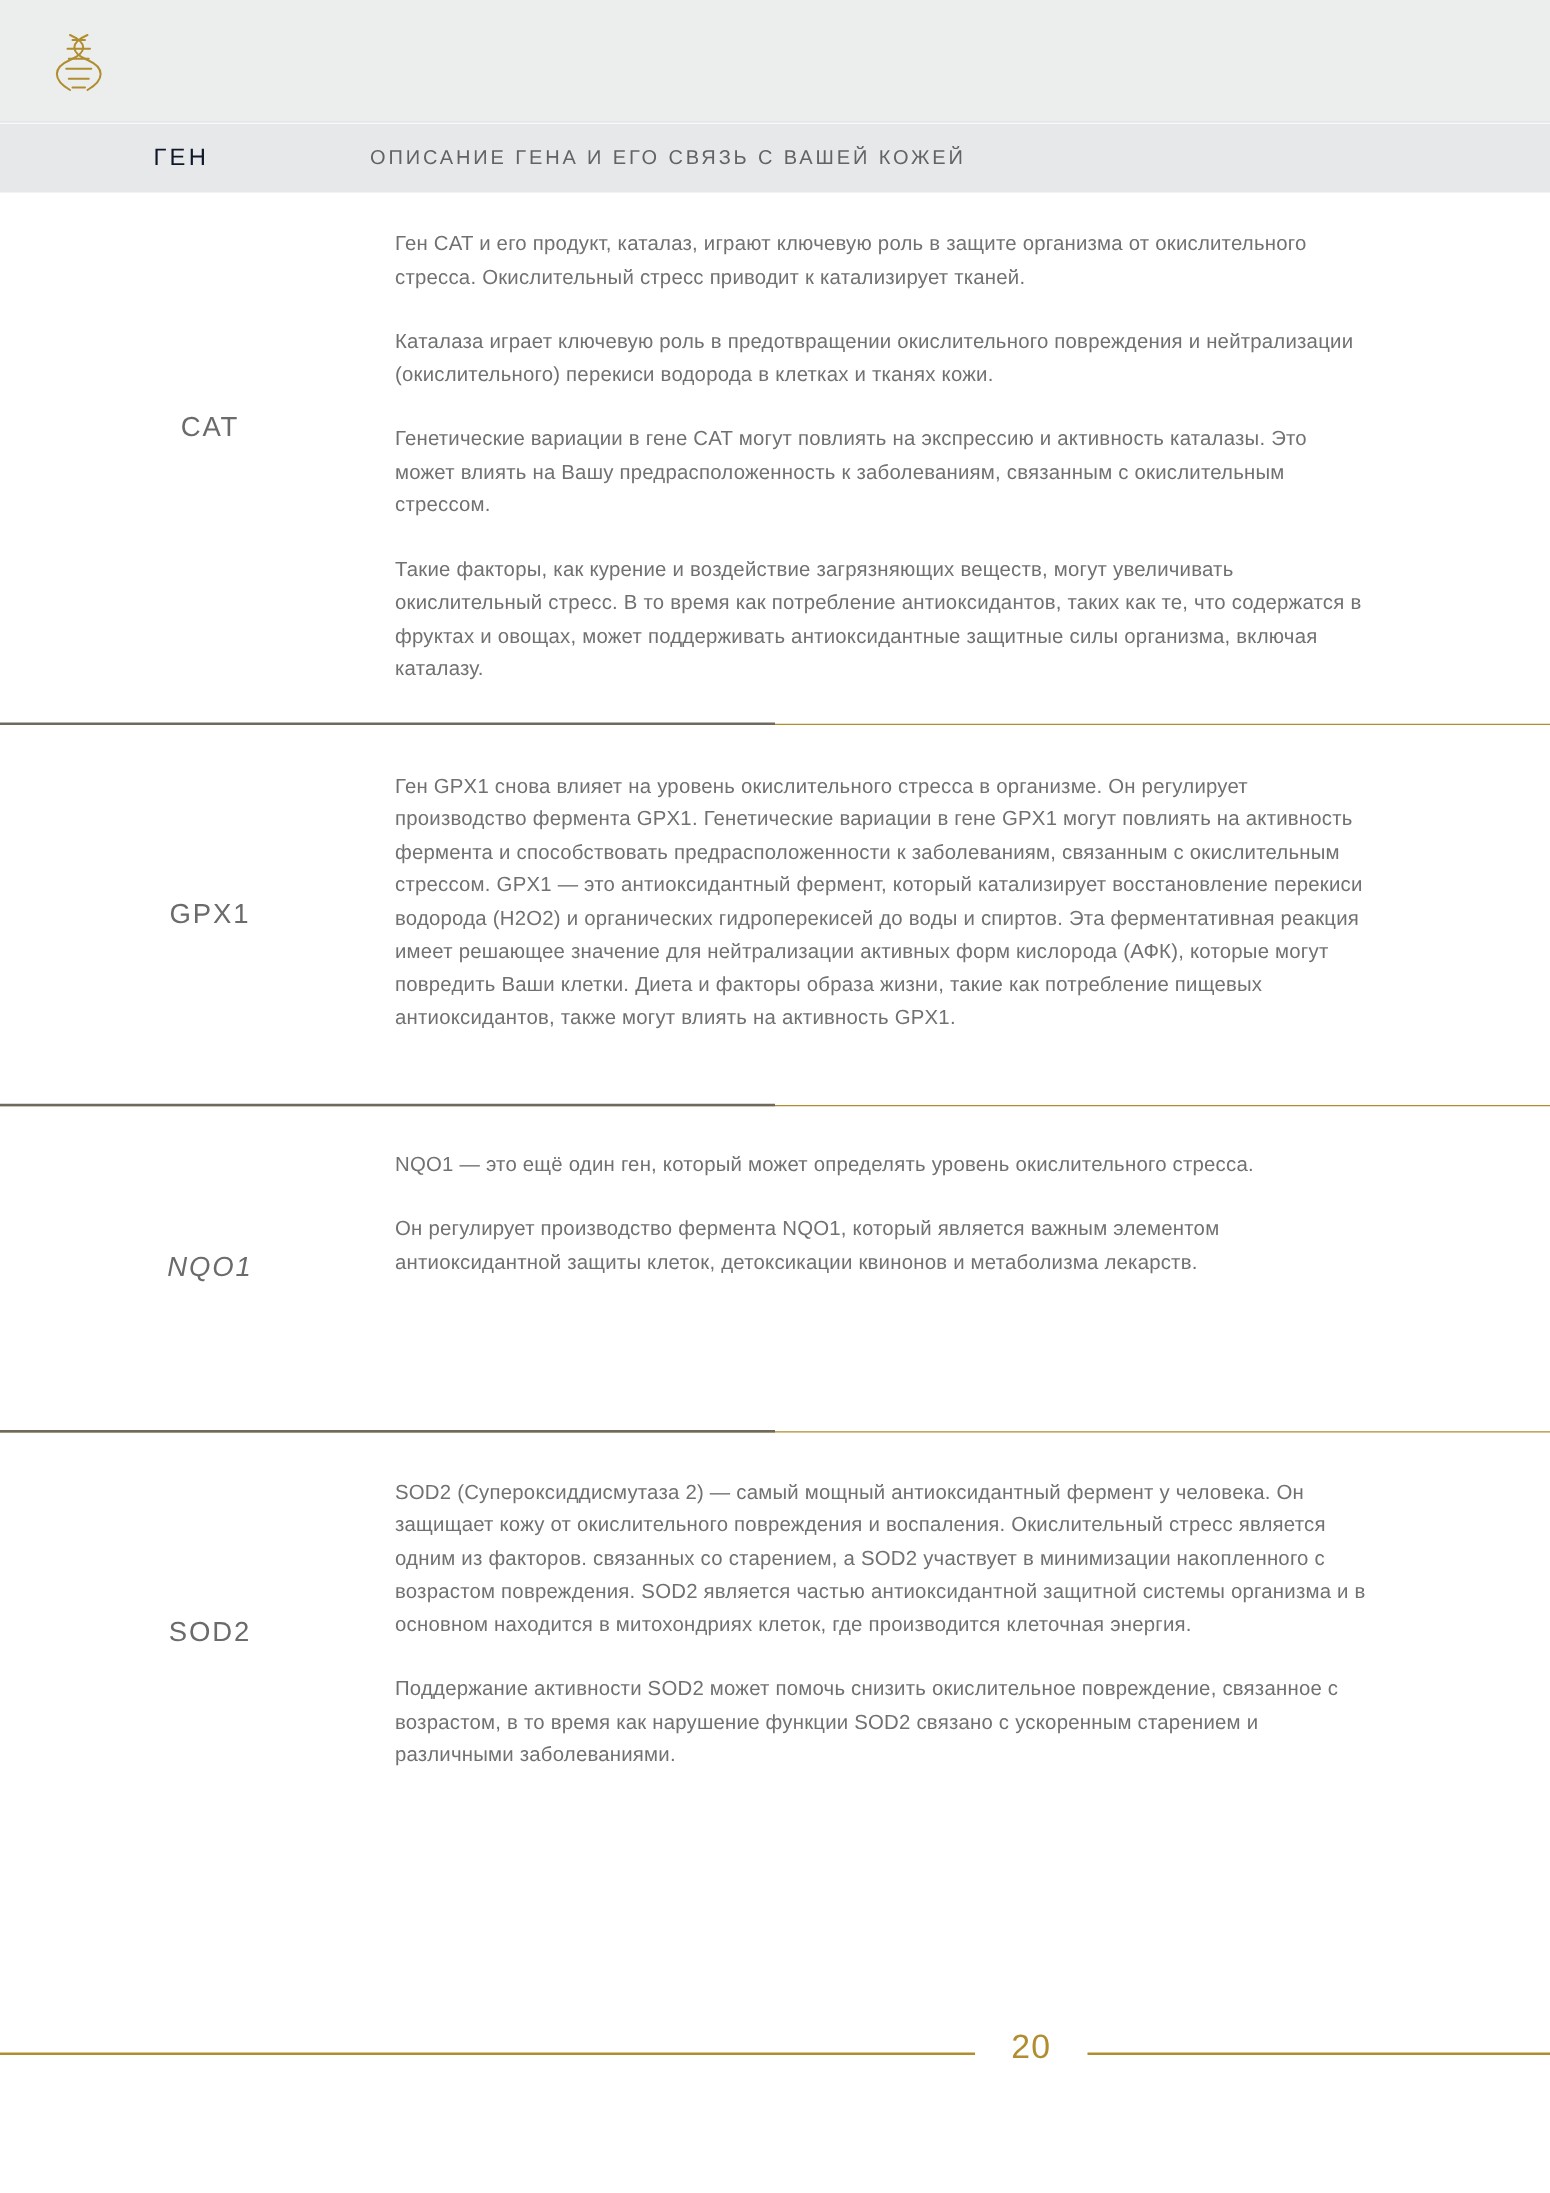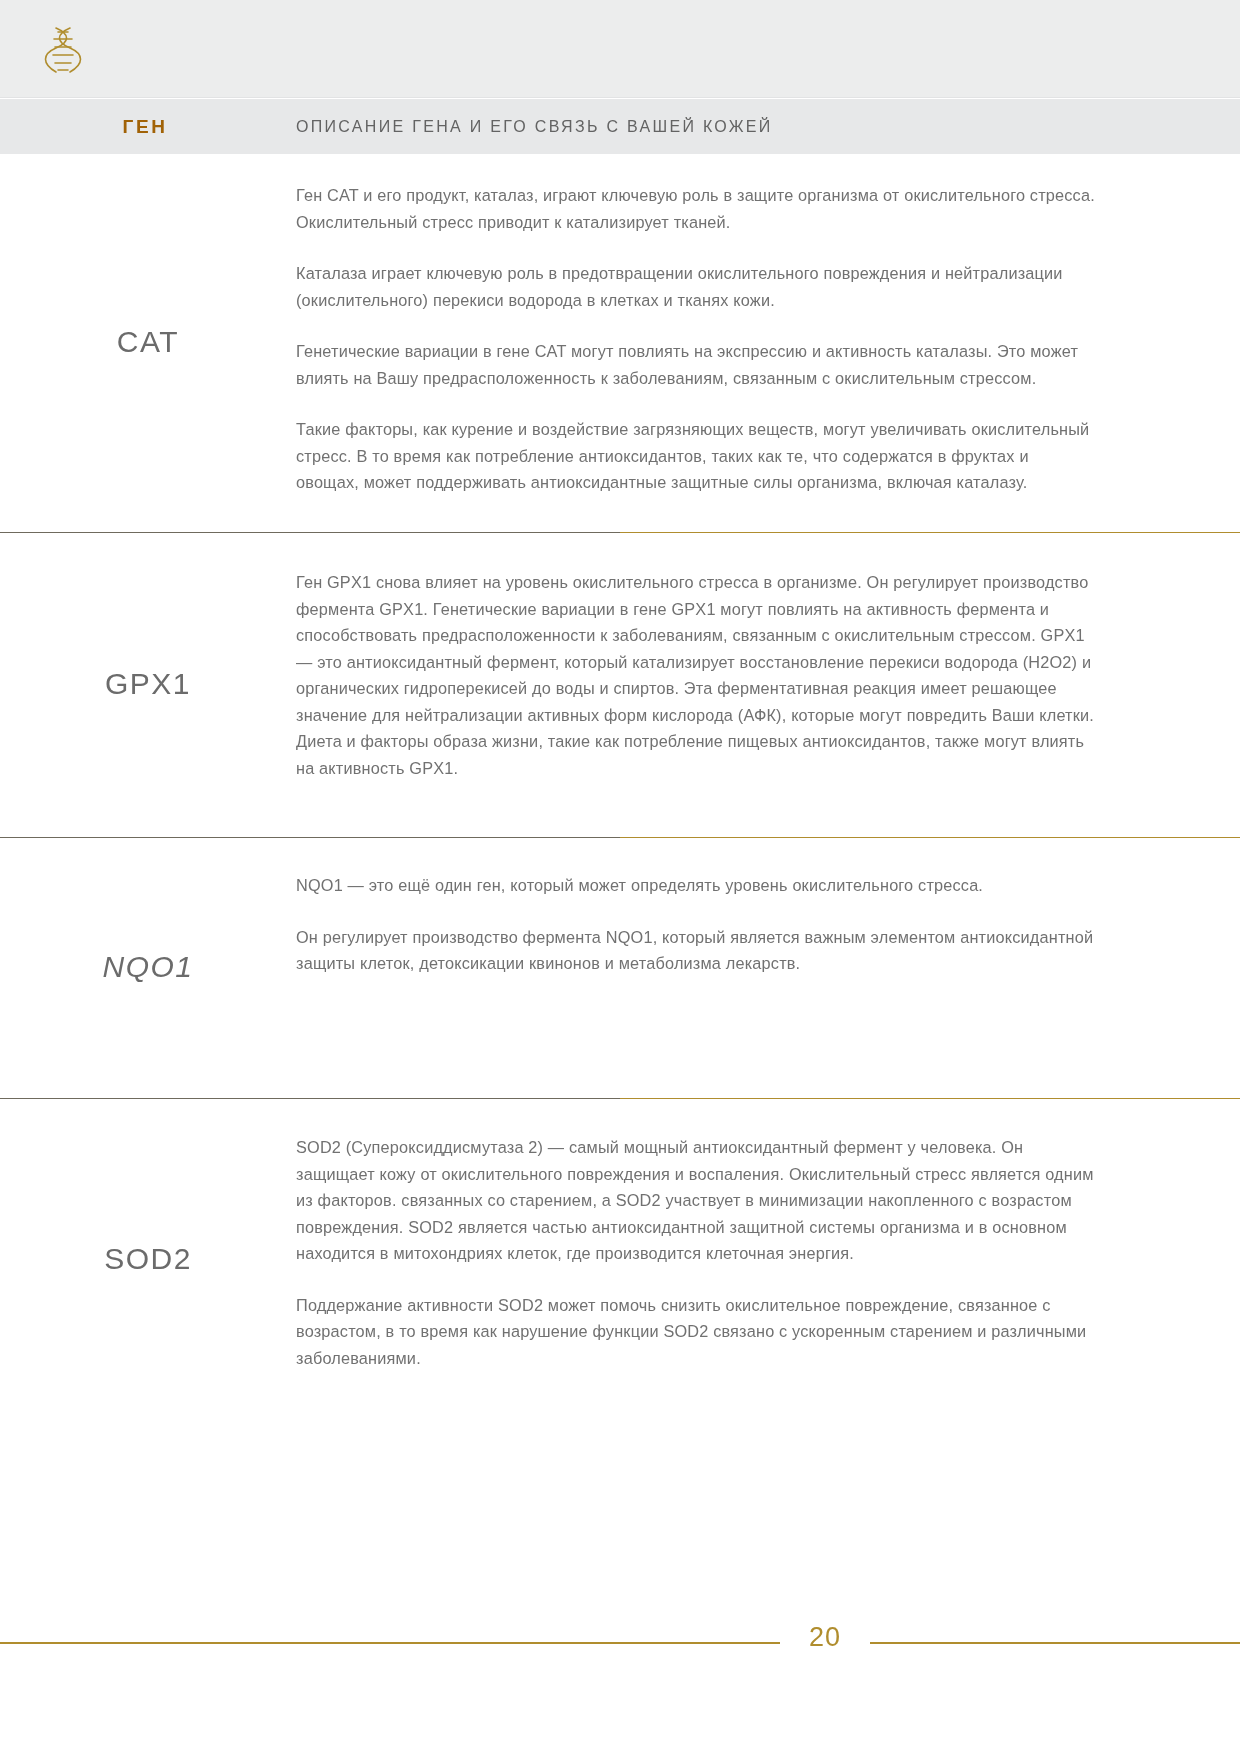--- a/index.html
+++ b/index.html
@@ -59,8 +59,8 @@
     justify-content: center;
     font-size: 19px;
     letter-spacing: 2.6px;
-    color: #a16207;
-    font-weight: 700;
+    color: #0f172a;
+    font-weight: 400;
   }
   .th-desc {
     position: absolute;

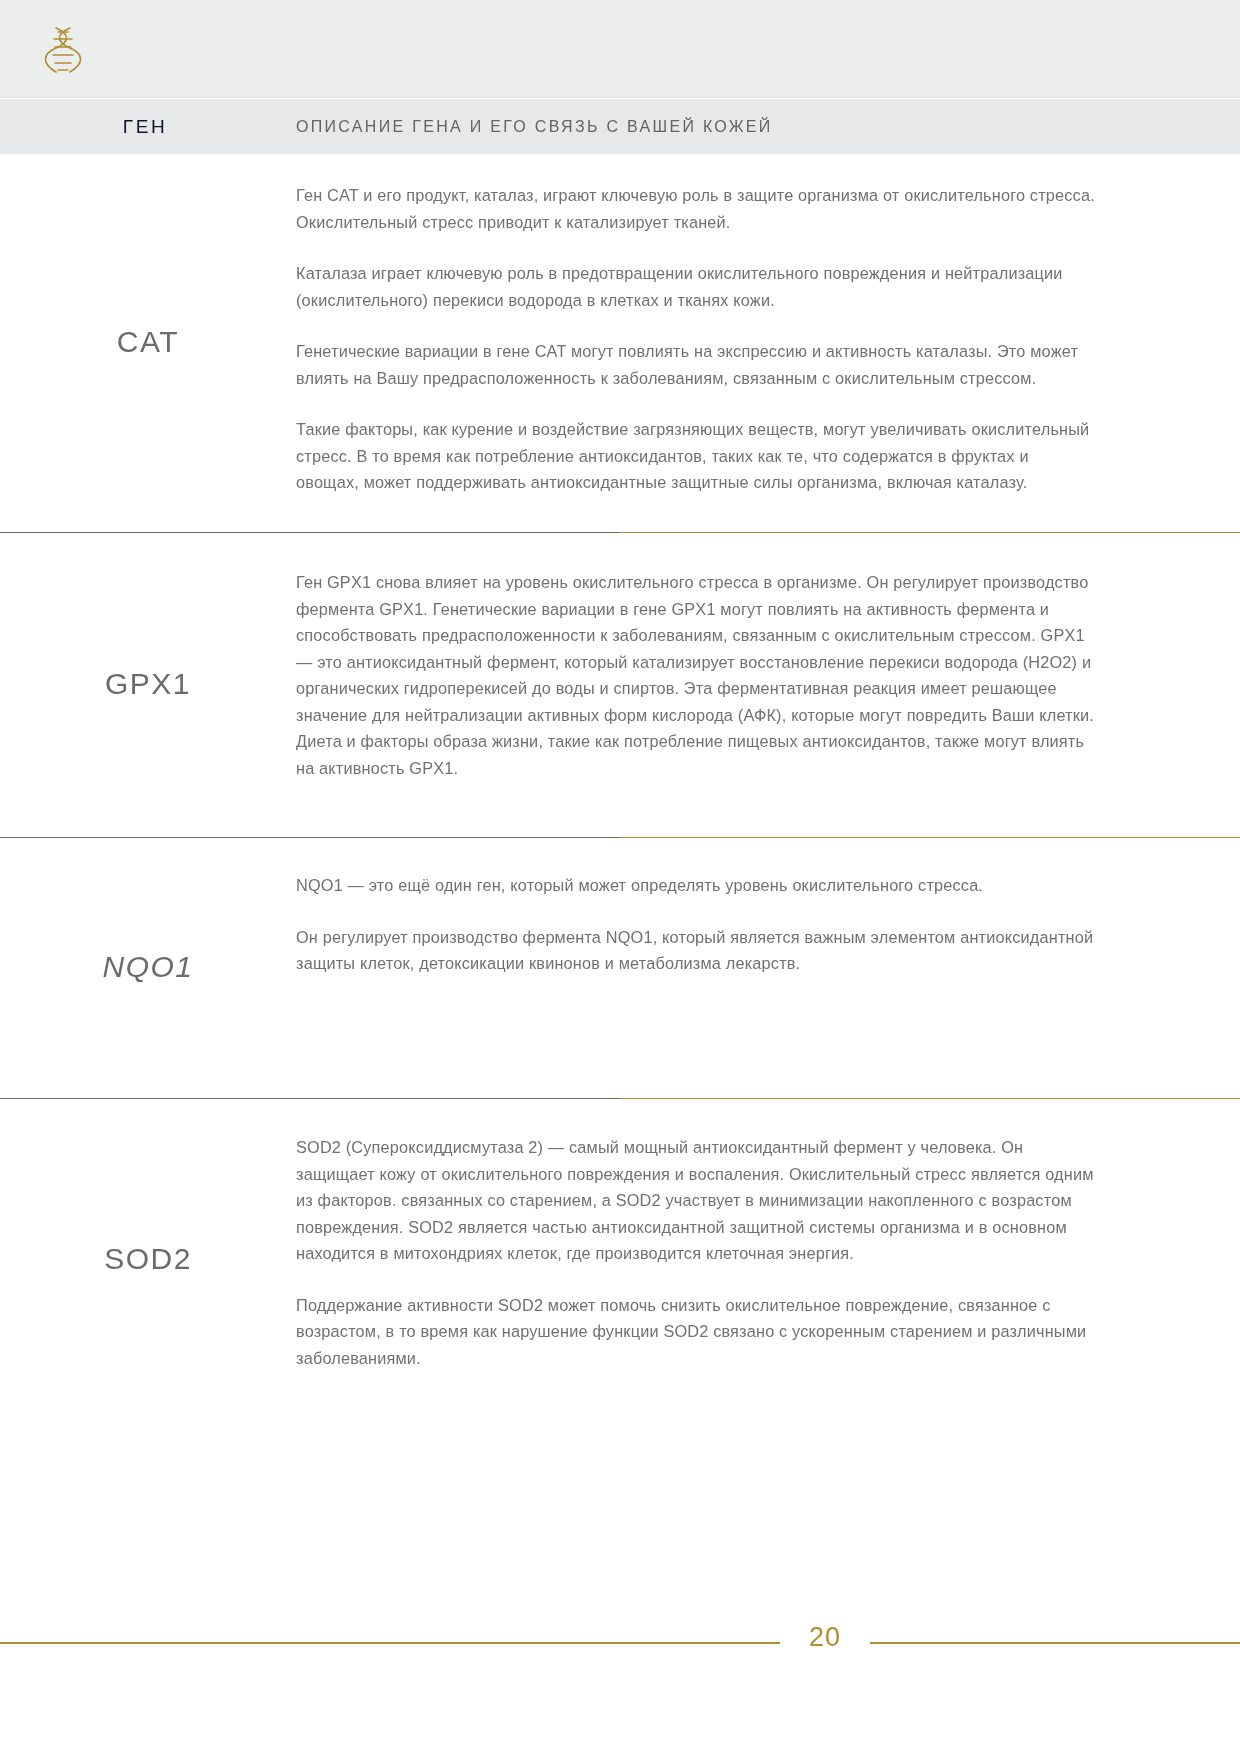--- a/index.html
+++ b/index.html
@@ -94,10 +94,11 @@
     display: flex;
     align-items: center;
     justify-content: center;
-    font-size: 30px;
+    font-size: 22px;
     letter-spacing: 1.5px;
     color: #6b6b6b;
     font-weight: 400;
+    padding-left: 20px;
   }
   .desc-cell {
     flex: 1 1 auto;

